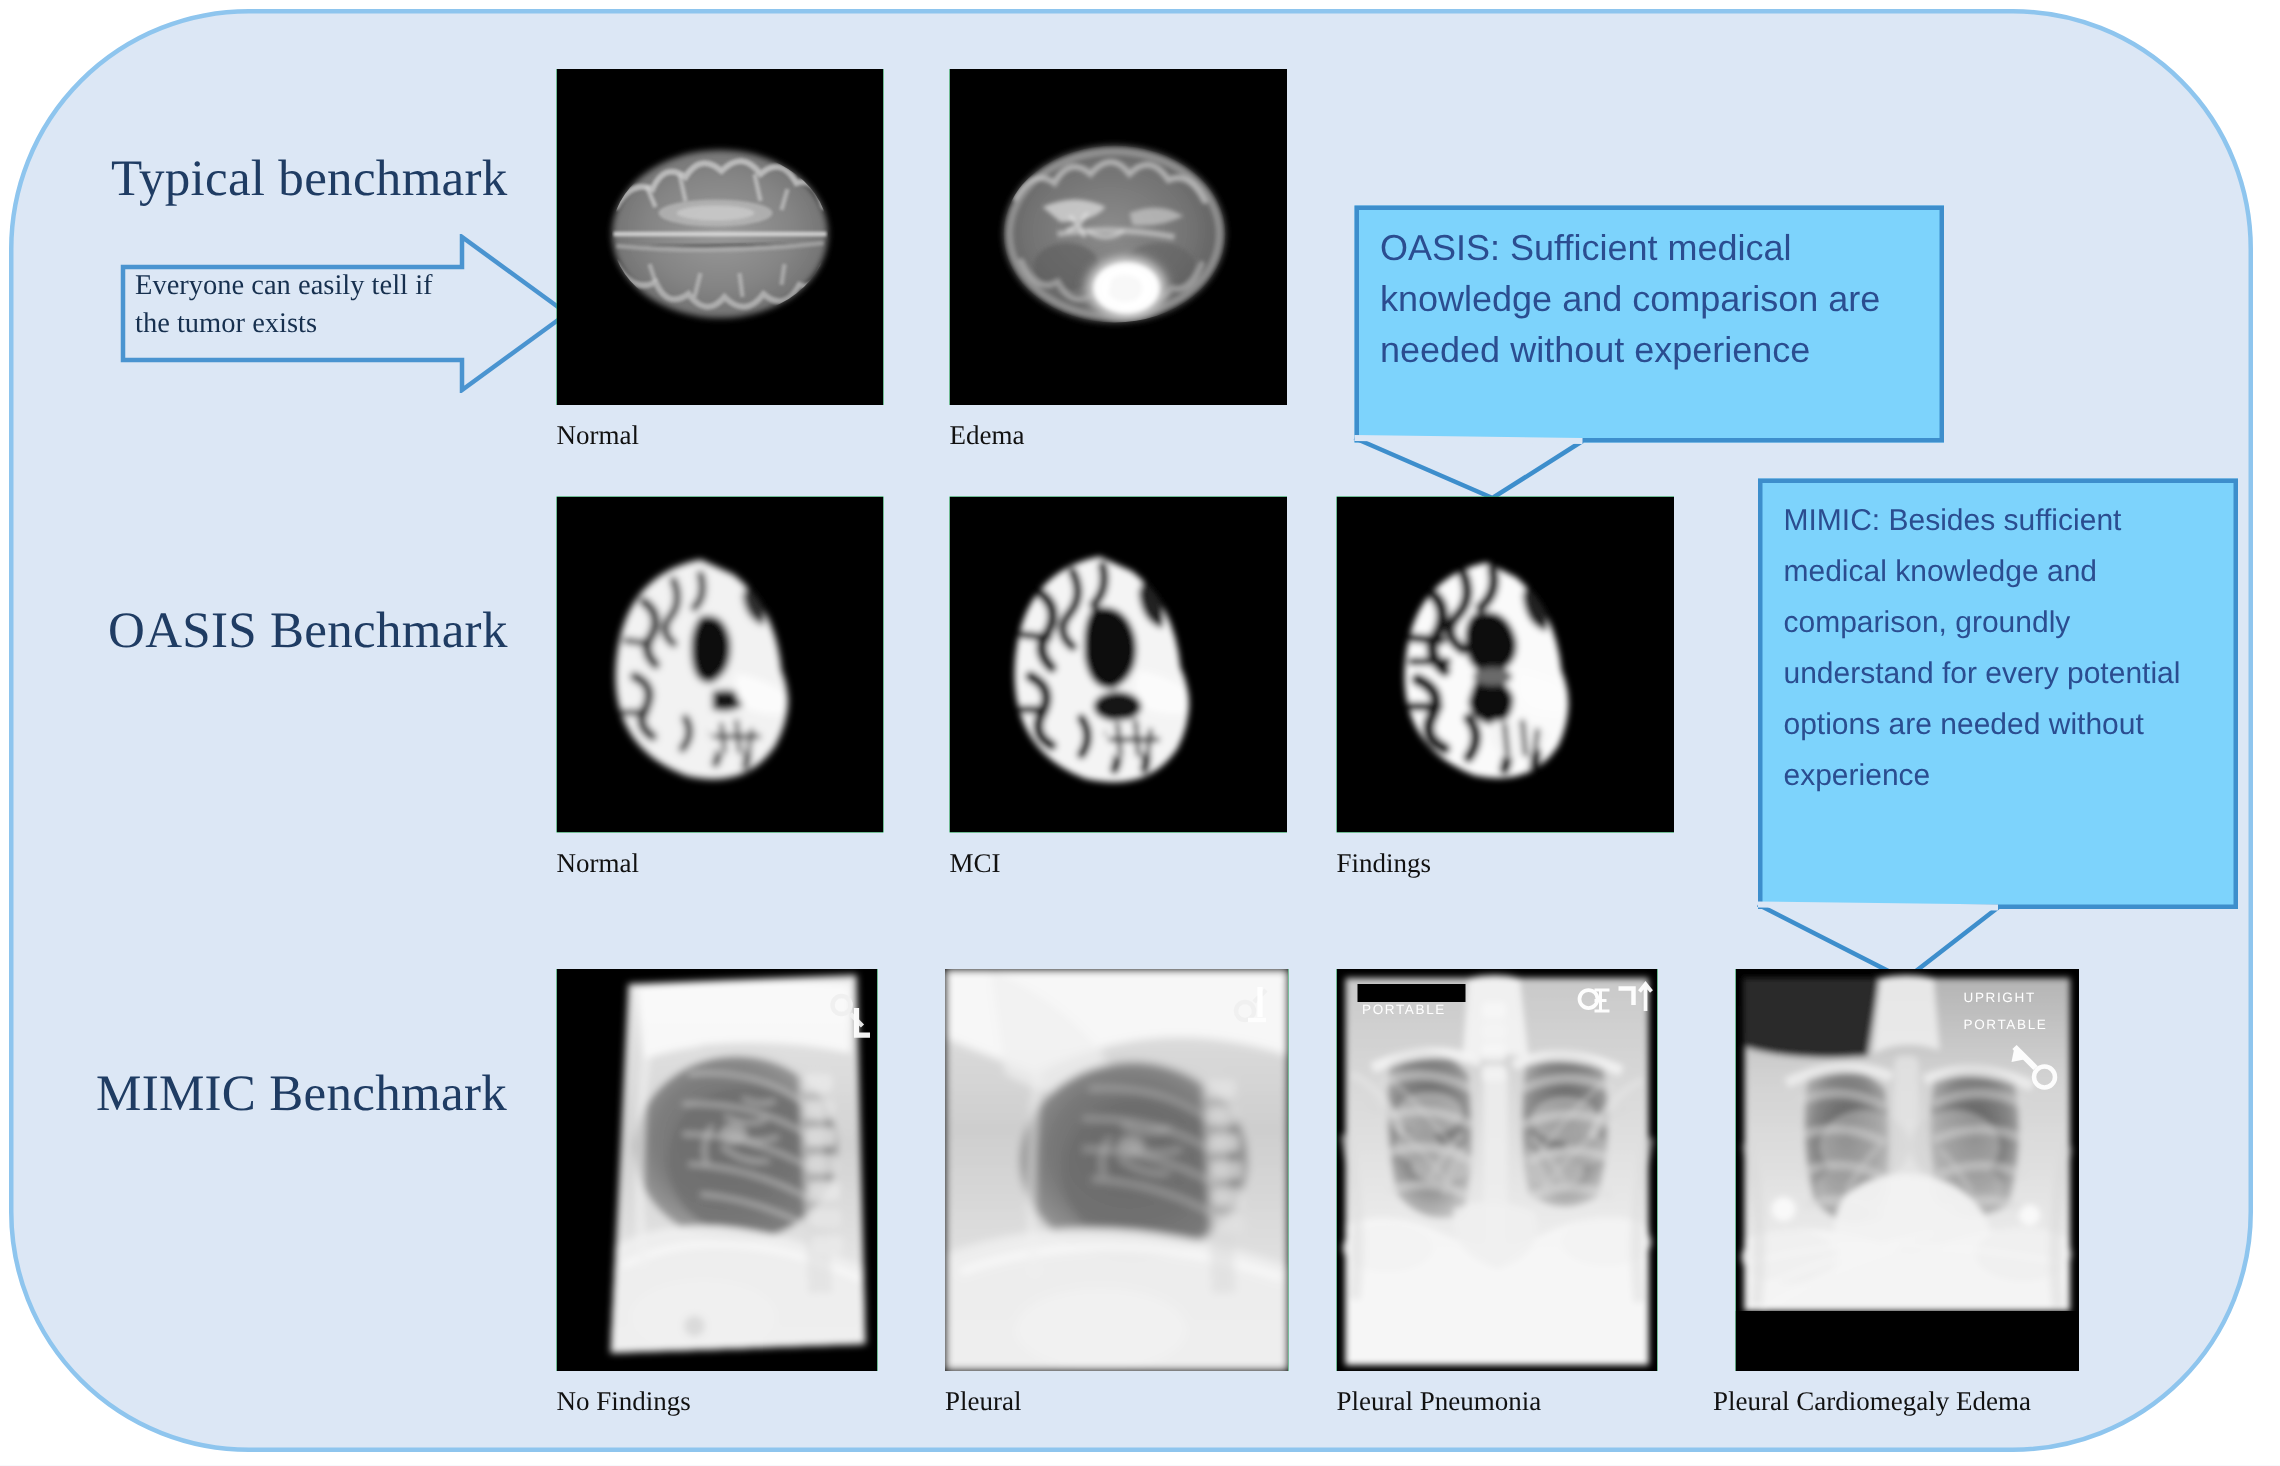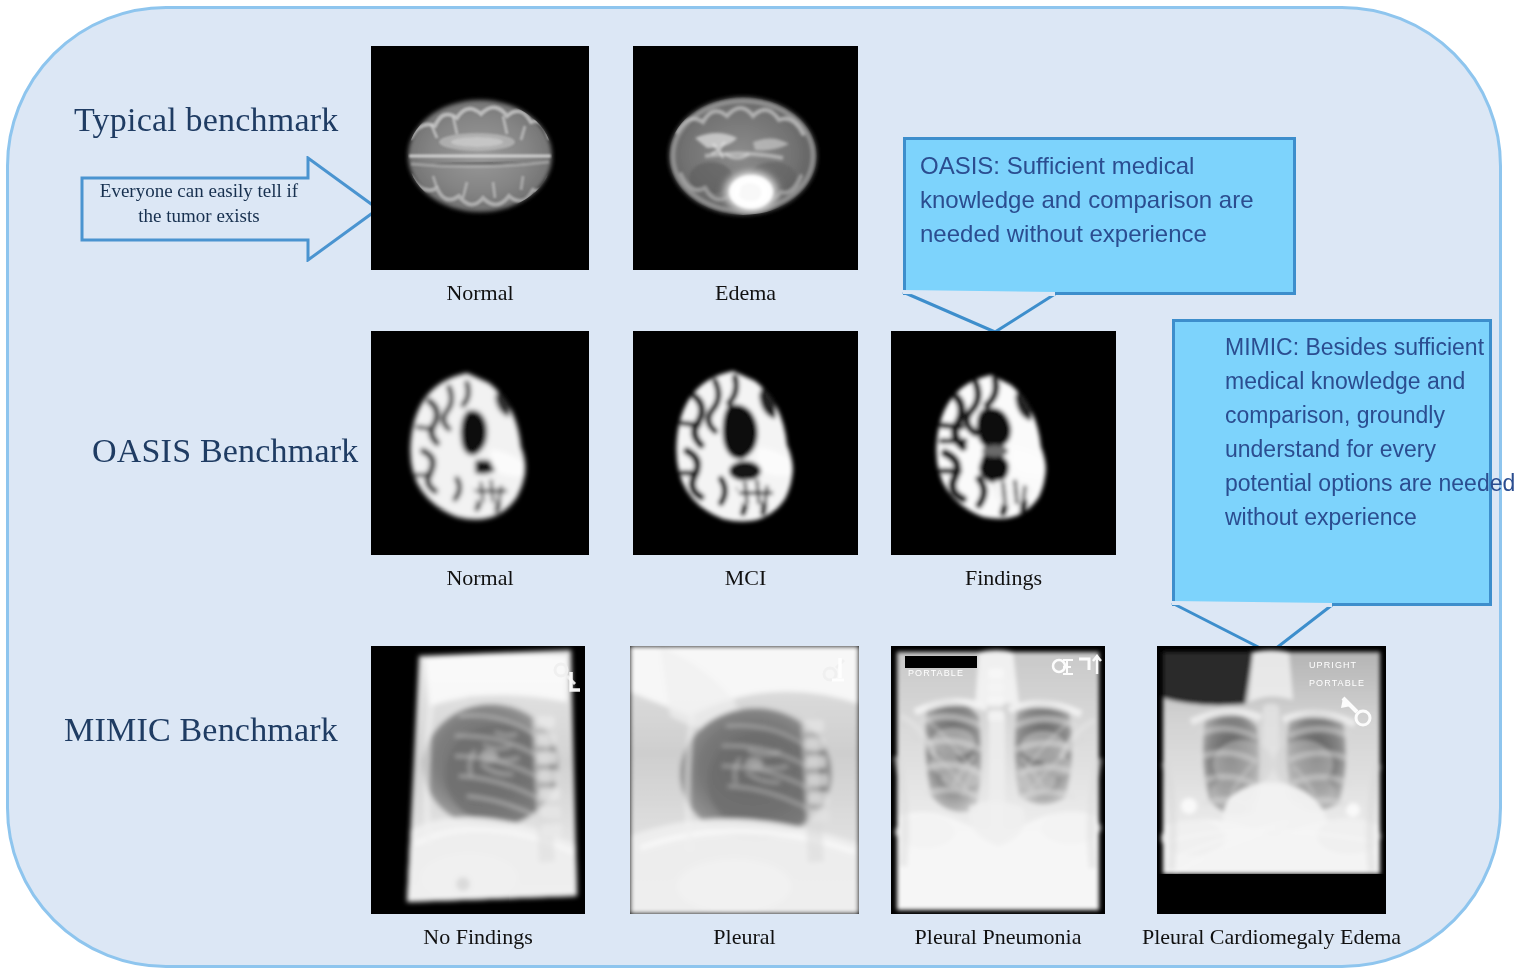--- a/index.html
+++ b/index.html
@@ -62,7 +62,6 @@
     left: 10px;
     top: 22px;
     width: 218px;
-    text-align: center;
     color: #17304f;
     font-family: "Liberation Serif", serif;
     font-size: 19px;

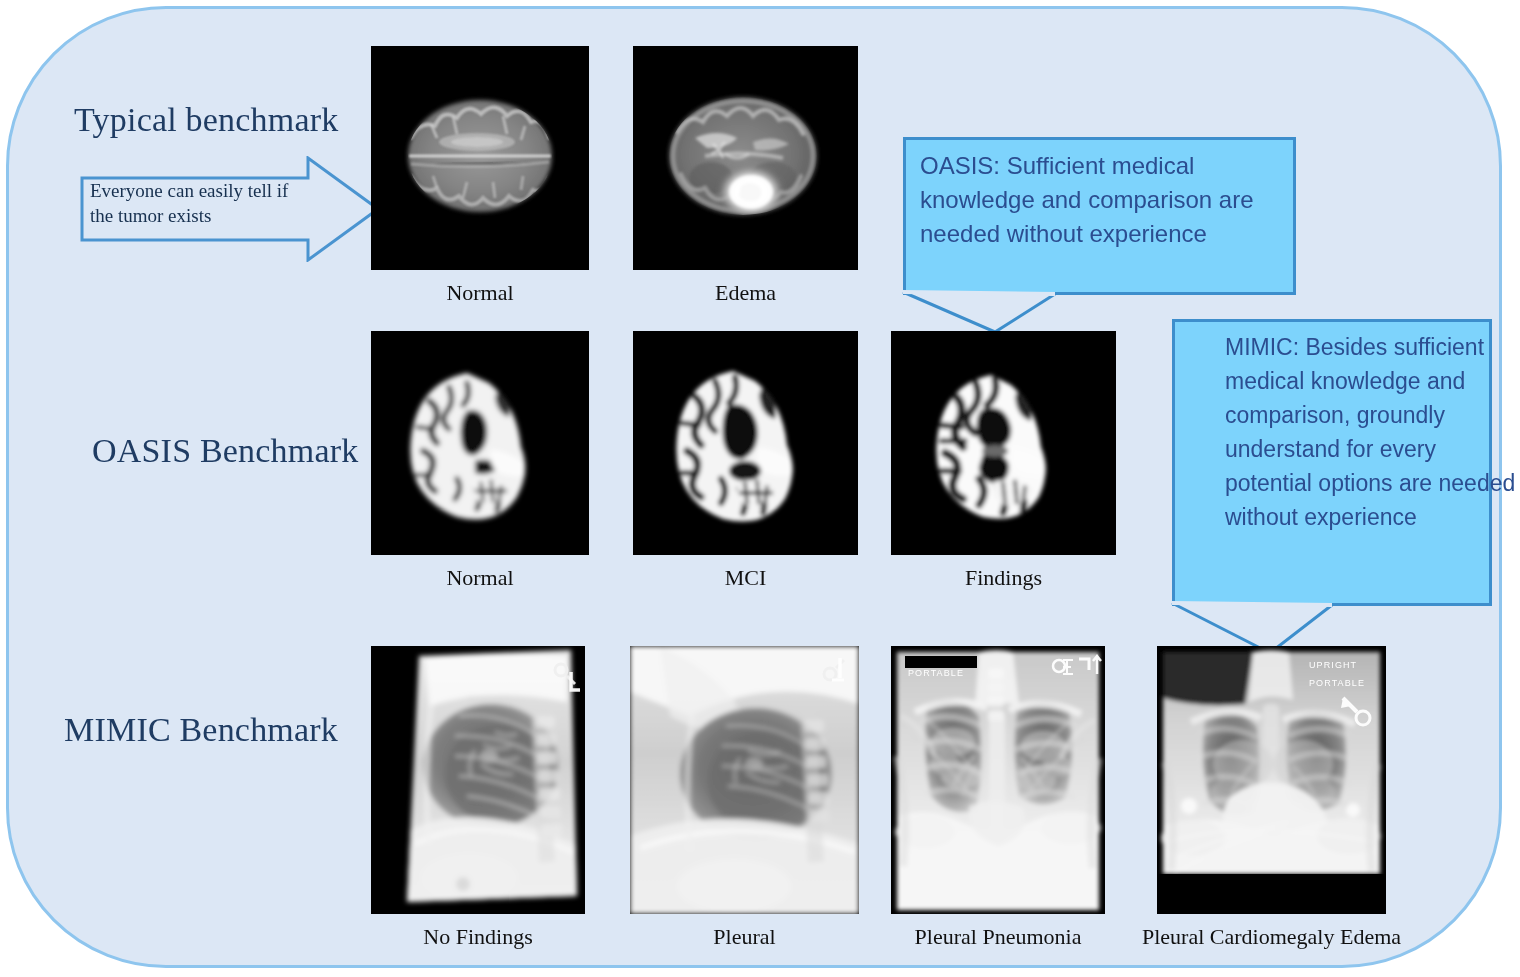--- a/index.html
+++ b/index.html
@@ -146,10 +146,10 @@
   
   .caption {
     position: absolute;
-    text-align: center;
+    text-align: left;
     color: #111111;
     font-family: "Liberation Serif", serif;
-    font-size: 22px;
+    font-size: 18px;
     white-space: nowrap;
   }
 </style>

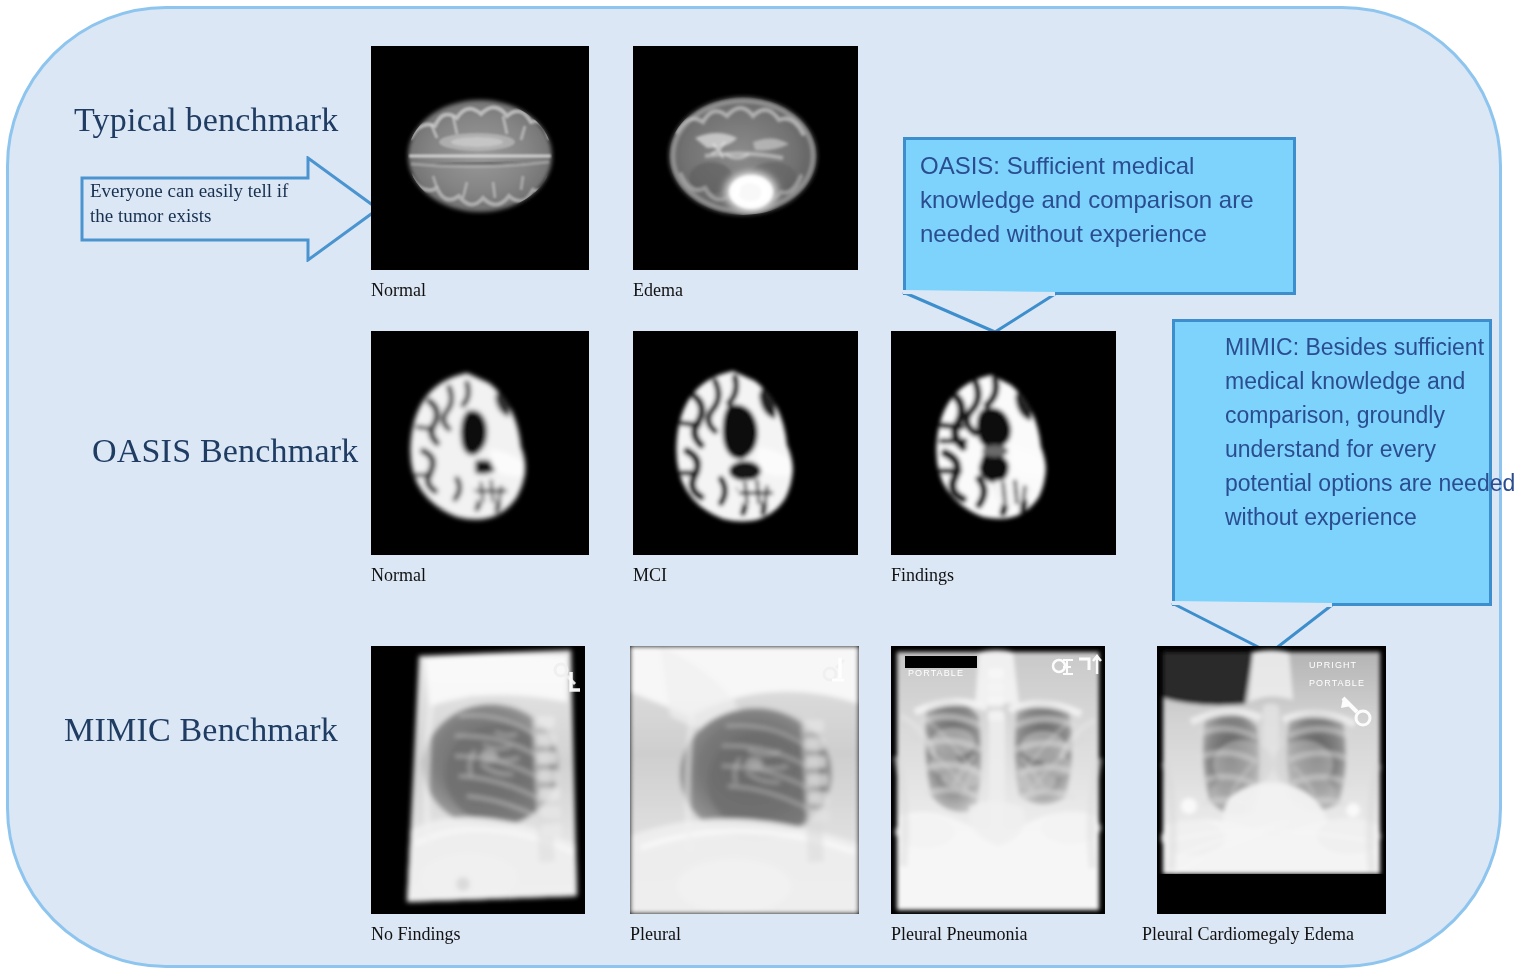--- a/index.html
+++ b/index.html
@@ -117,9 +117,8 @@
     left: 14px;
     top: 8px;
     width: 292px;
-    font-size: 23px;
+    font-size: 20px;
     line-height: 34px;
-    margin-left: 36px;
   }
   #tail-mimic {
     left: 1172px;

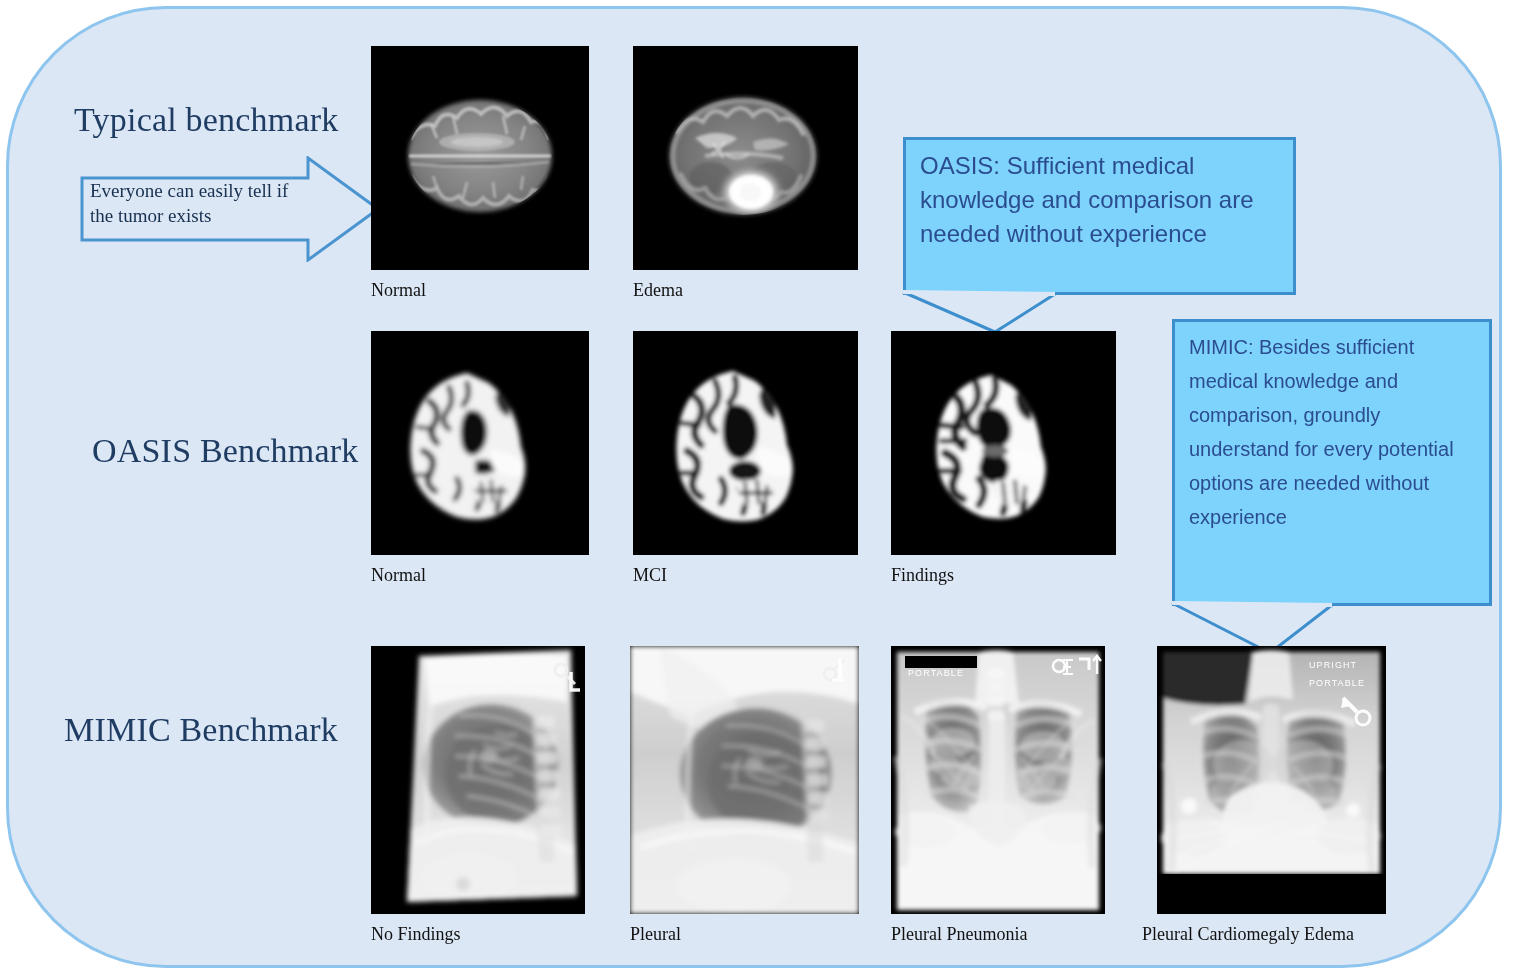--- a/index.html
+++ b/index.html
@@ -45,7 +45,7 @@
     white-space: nowrap;
   }
   #row-title-0 { left: 74px;  top: 101px; }
-  #row-title-1 { left: 72px;  top: 432px; margin-left: 20px; }
+  #row-title-1 { left: 72px;  top: 402px; }
   #row-title-2 { left: 64px;  top: 711px; }
 
   

